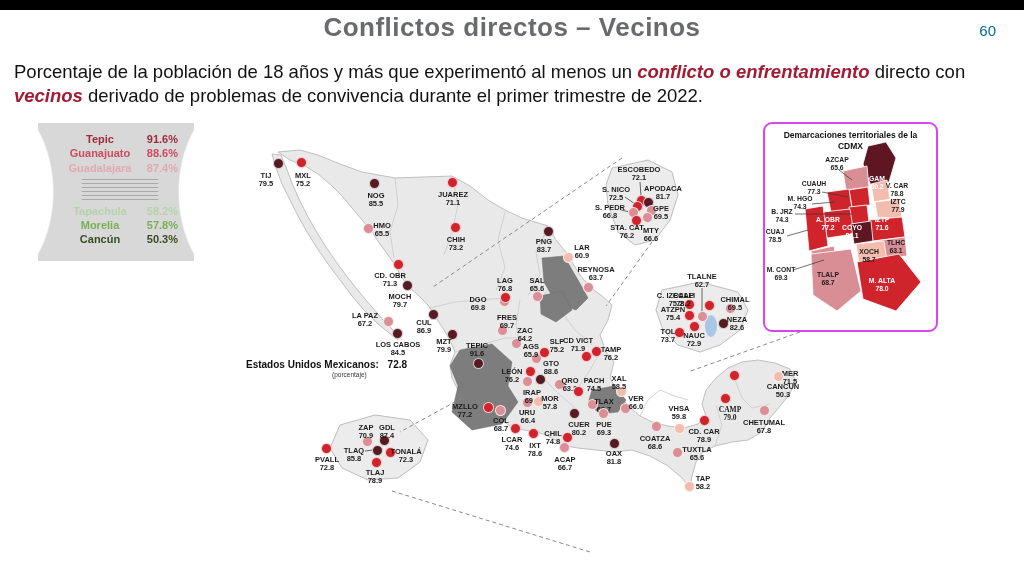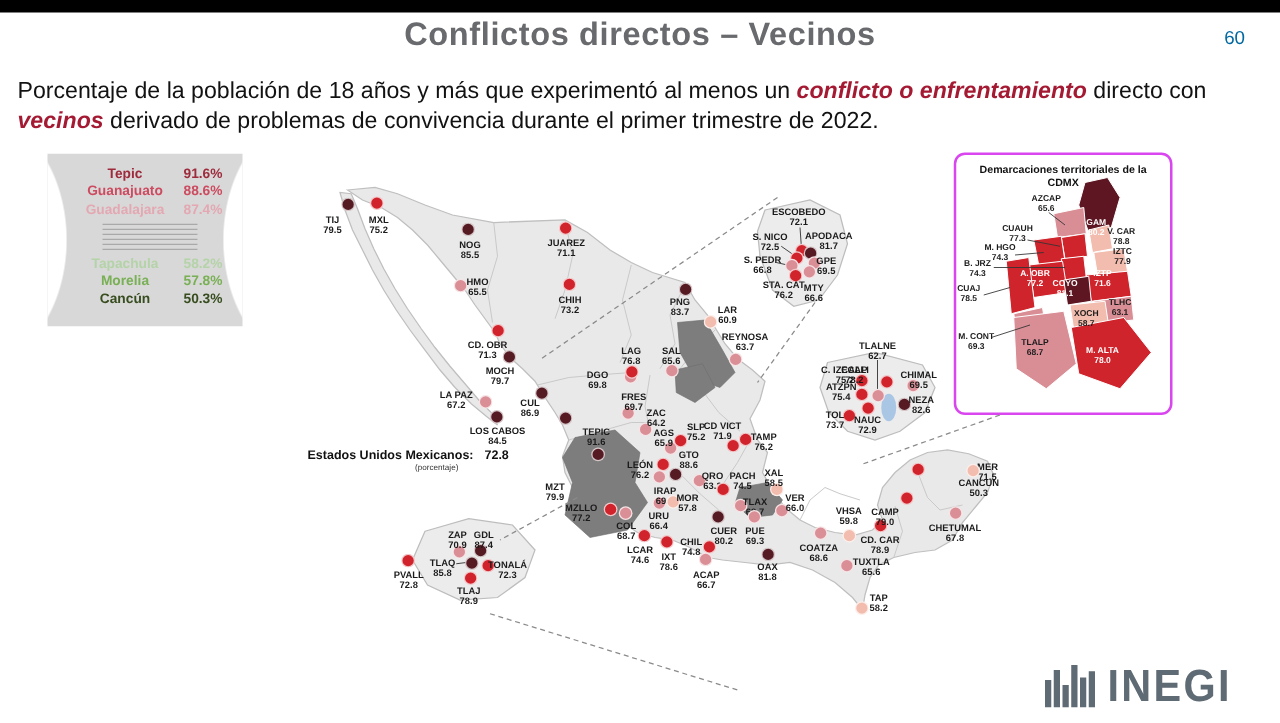--- a/index.html
+++ b/index.html
@@ -244,7 +244,7 @@
         <div>86.9</div>
       </div>
       <div class="dot" style="left: 446.5px; top: 328.5px; background: rgb(86, 26, 35);"></div>
-      <div class="clabel" style="left: 444px; top: 338px; margin-top: 48px;">
+      <div class="clabel" style="left: 444px; top: 338px;">
         <div>MZT</div>
         <div>79.9</div>
       </div>

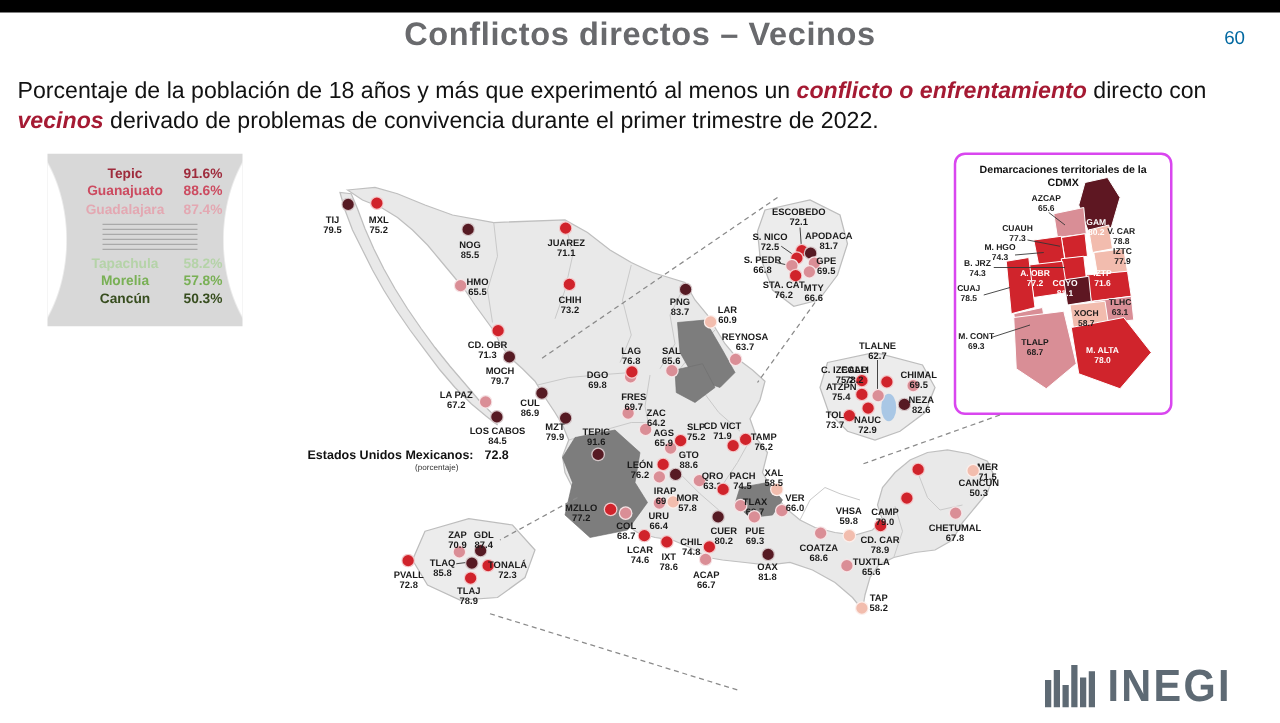--- a/index.html
+++ b/index.html
@@ -389,7 +389,7 @@
         <div>68.7</div>
       </div>
       <div class="dot" style="left: 521.5px; top: 396.5px; background: rgb(218, 142, 150);"></div>
-      <div class="clabel" style="left: 527px; top: 409px;">
+      <div class="clabel" style="left: 527px; top: 409px; text-align: right;">
         <div>URU</div>
         <div>66.4</div>
       </div>

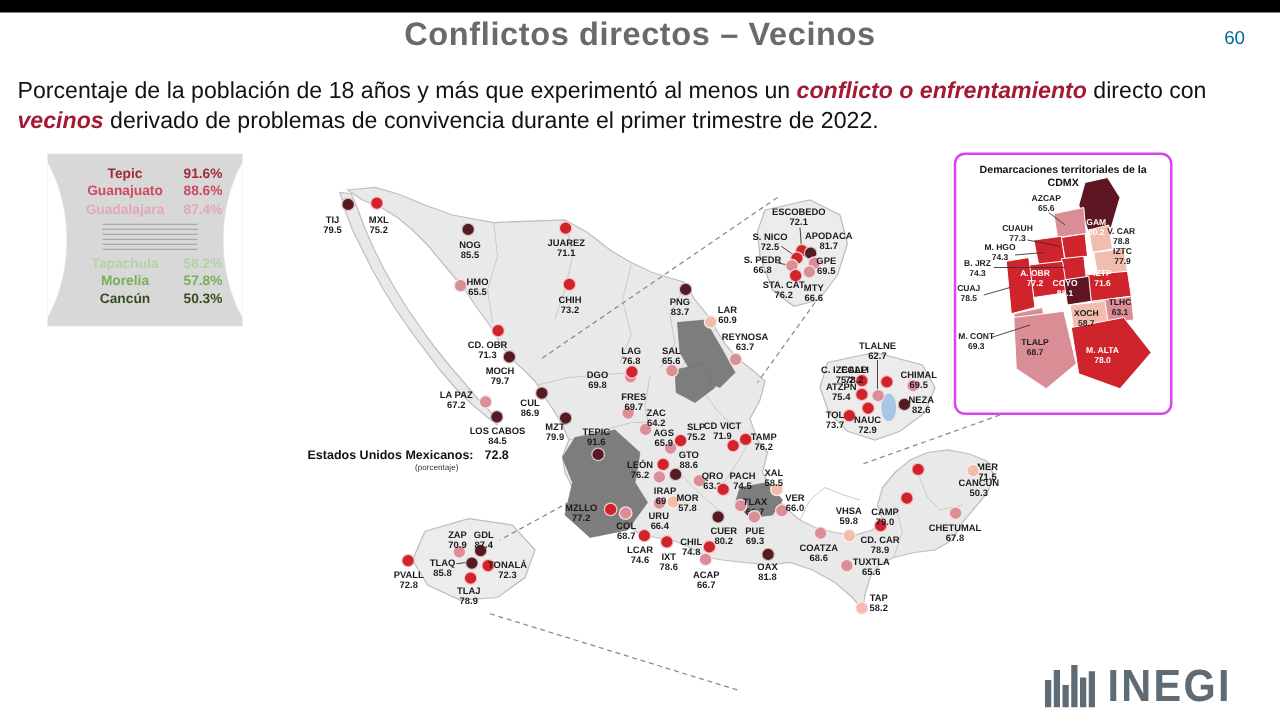--- a/index.html
+++ b/index.html
@@ -539,7 +539,7 @@
         <div>58.2</div>
       </div>
       <div class="dot" style="left: 719.5px; top: 392.5px; background: rgb(208, 35, 43);"></div>
-      <div class="clabel" style="left: 708px; top: 406px;">
+      <div class="clabel" style="left: 730px; top: 406px; font-family: Liberation Serif, serif;">
         <div>CAMP</div>
         <div>79.0</div>
       </div>

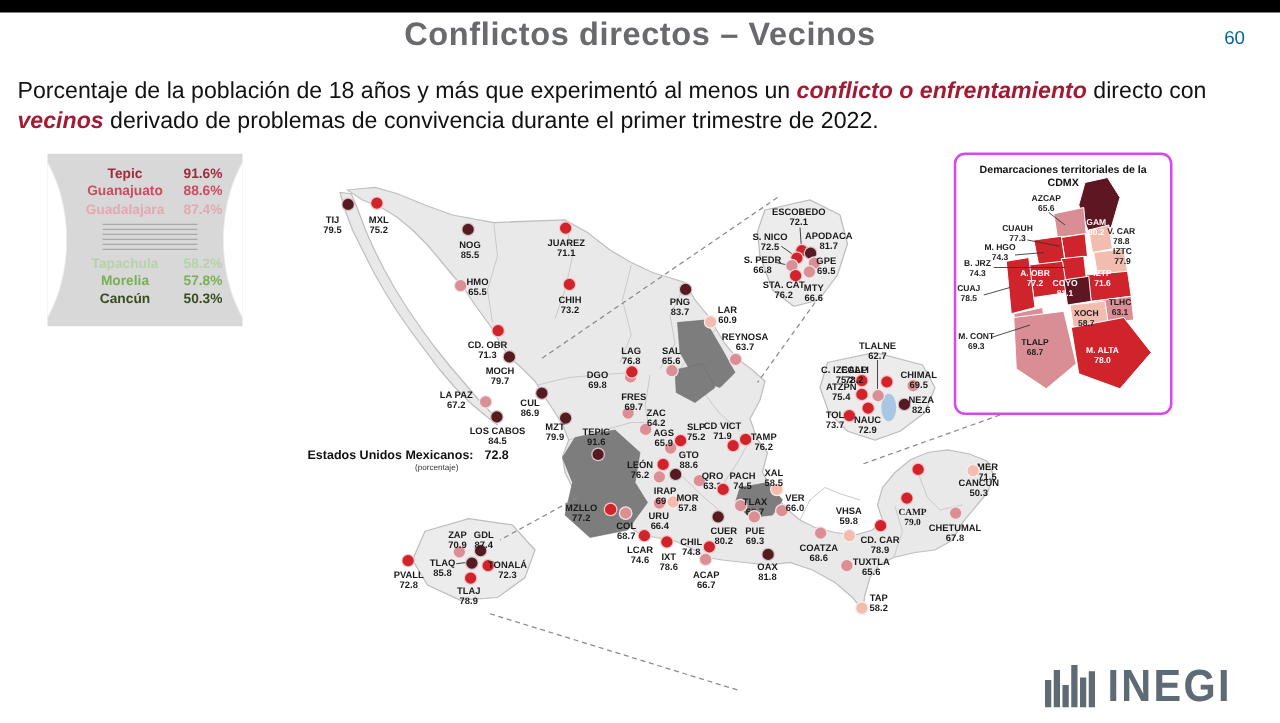--- a/index.html
+++ b/index.html
@@ -624,19 +624,6 @@
       </div>
     </div>
 
-  <div id="logo">
-    <svg width="44" height="34" viewBox="0 0 44 34">
-      <g fill="#5e6a74">
-        <rect x="0" y="12" width="5" height="22"></rect>
-        <rect x="7" y="4" width="5" height="30"></rect>
-        <rect x="14" y="16" width="5" height="18"></rect>
-        <rect x="21" y="0" width="5" height="34"></rect>
-        <rect x="28" y="10" width="5" height="24"></rect>
-        <rect x="35" y="5" width="5" height="29"></rect>
-      </g>
-    </svg>
-    <span id="logo-text">INEGI</span>
-  </div>
 </div>
 
 </body></html>

